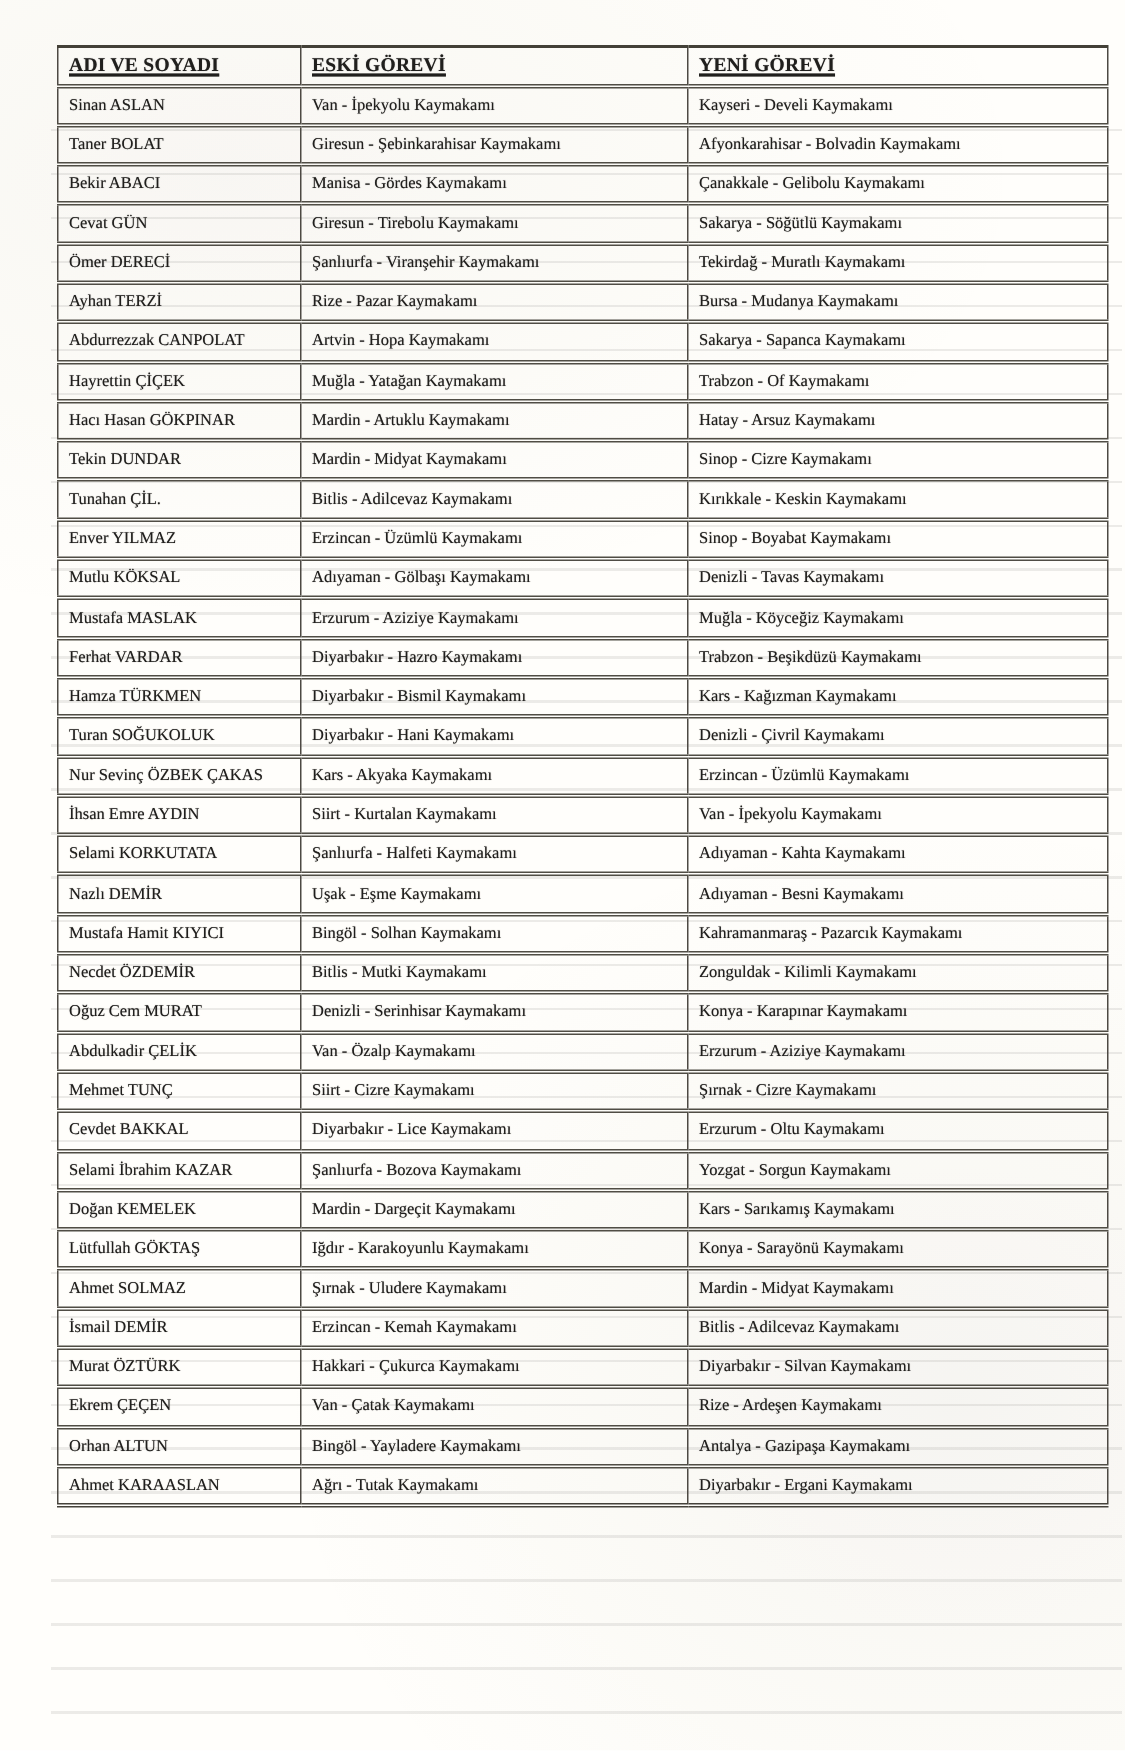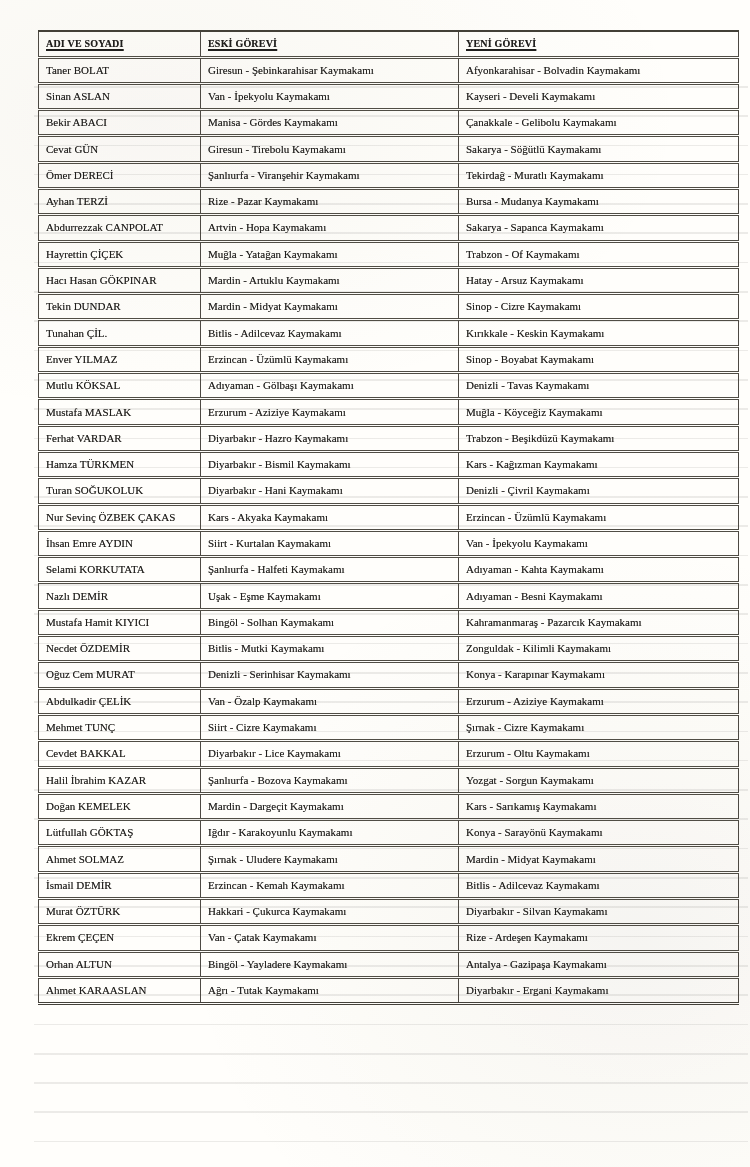--- a/index.html
+++ b/index.html
@@ -59,7 +59,7 @@
 
   .assignments th {
     height: 26px;
-    font-size: 10px;
+    font-size: 13px;
     font-weight: bold;
     letter-spacing: 0.2px;
     border-top: 2px solid #454239;

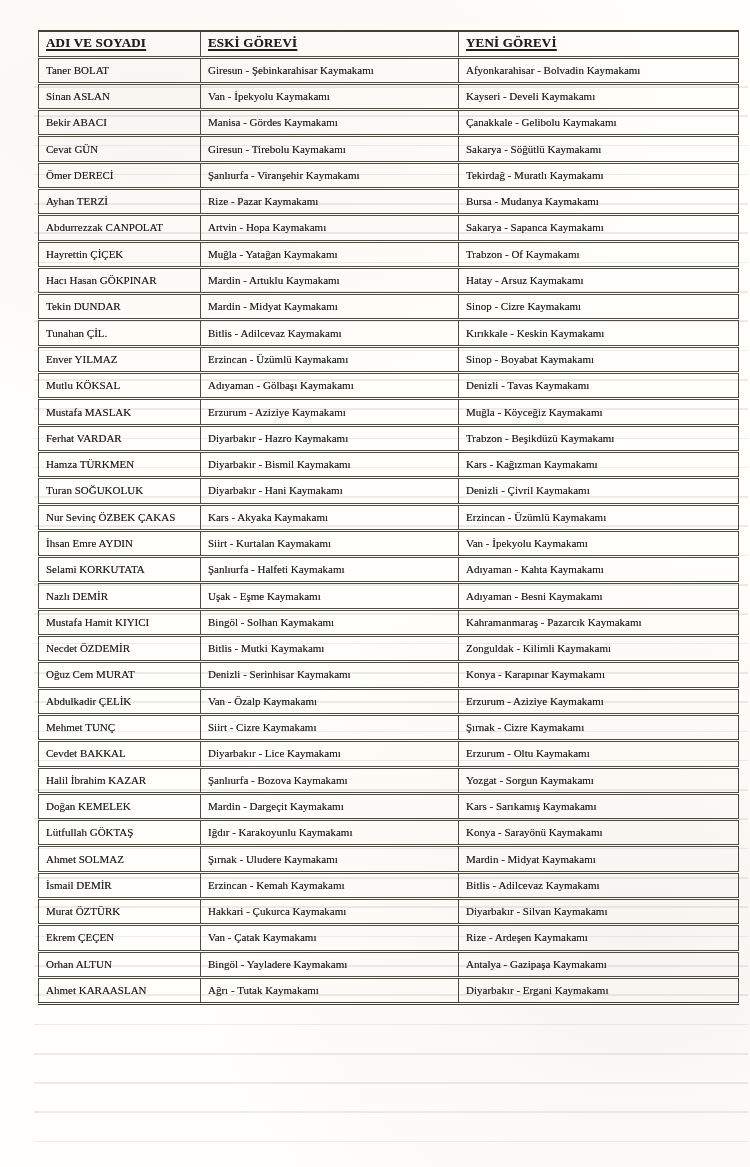--- a/index.html
+++ b/index.html
@@ -103,16 +103,16 @@
     </thead>
     <tbody>
         <tr>
+          <td>Sinan ASLAN</td>
+          <td>Van - İpekyolu Kaymakamı</td>
+          <td>Kayseri - Develi Kaymakamı</td>
+        </tr>
+        <tr>
           <td>Taner BOLAT</td>
           <td>Giresun - Şebinkarahisar Kaymakamı</td>
           <td>Afyonkarahisar - Bolvadin Kaymakamı</td>
         </tr>
         <tr>
-          <td>Sinan ASLAN</td>
-          <td>Van - İpekyolu Kaymakamı</td>
-          <td>Kayseri - Develi Kaymakamı</td>
-        </tr>
-        <tr>
           <td>Bekir ABACI</td>
           <td>Manisa - Gördes Kaymakamı</td>
           <td>Çanakkale - Gelibolu Kaymakamı</td>

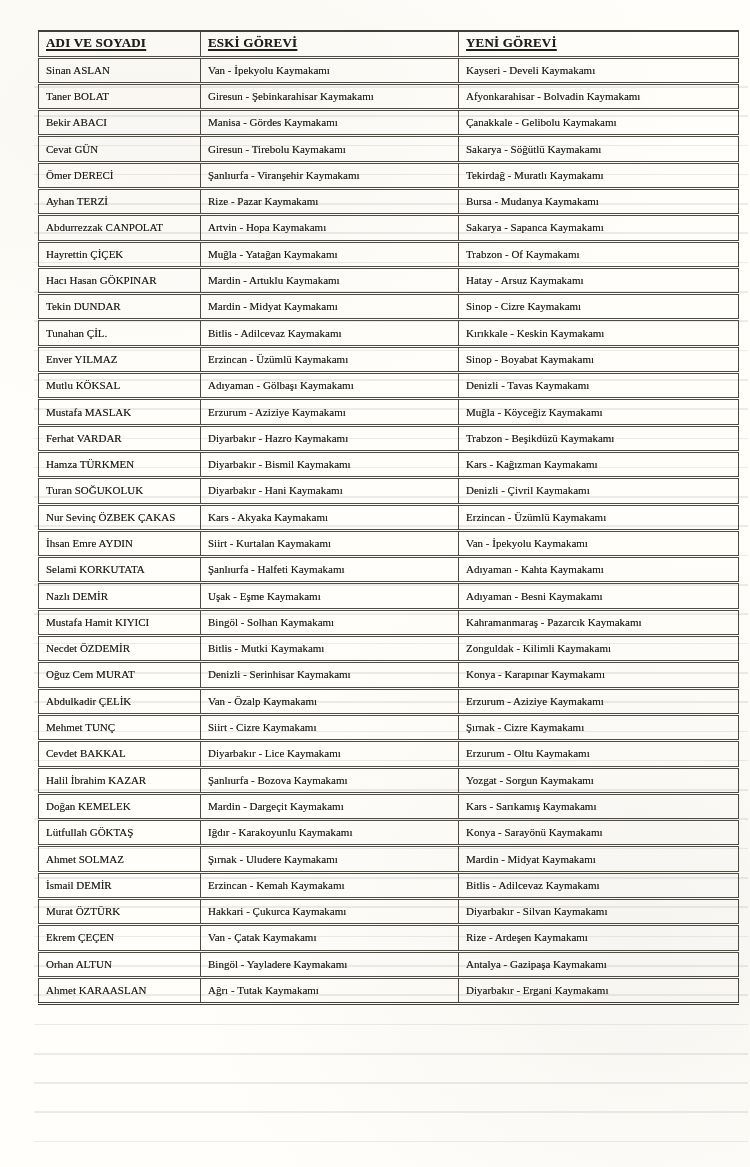--- a/index.html
+++ b/index.html
@@ -238,7 +238,7 @@
           <td>Erzurum - Oltu Kaymakamı</td>
         </tr>
         <tr>
-          <td>Halil İbrahim KAZAR</td>
+          <td>Selami İbrahim KAZAR</td>
           <td>Şanlıurfa - Bozova Kaymakamı</td>
           <td>Yozgat - Sorgun Kaymakamı</td>
         </tr>

